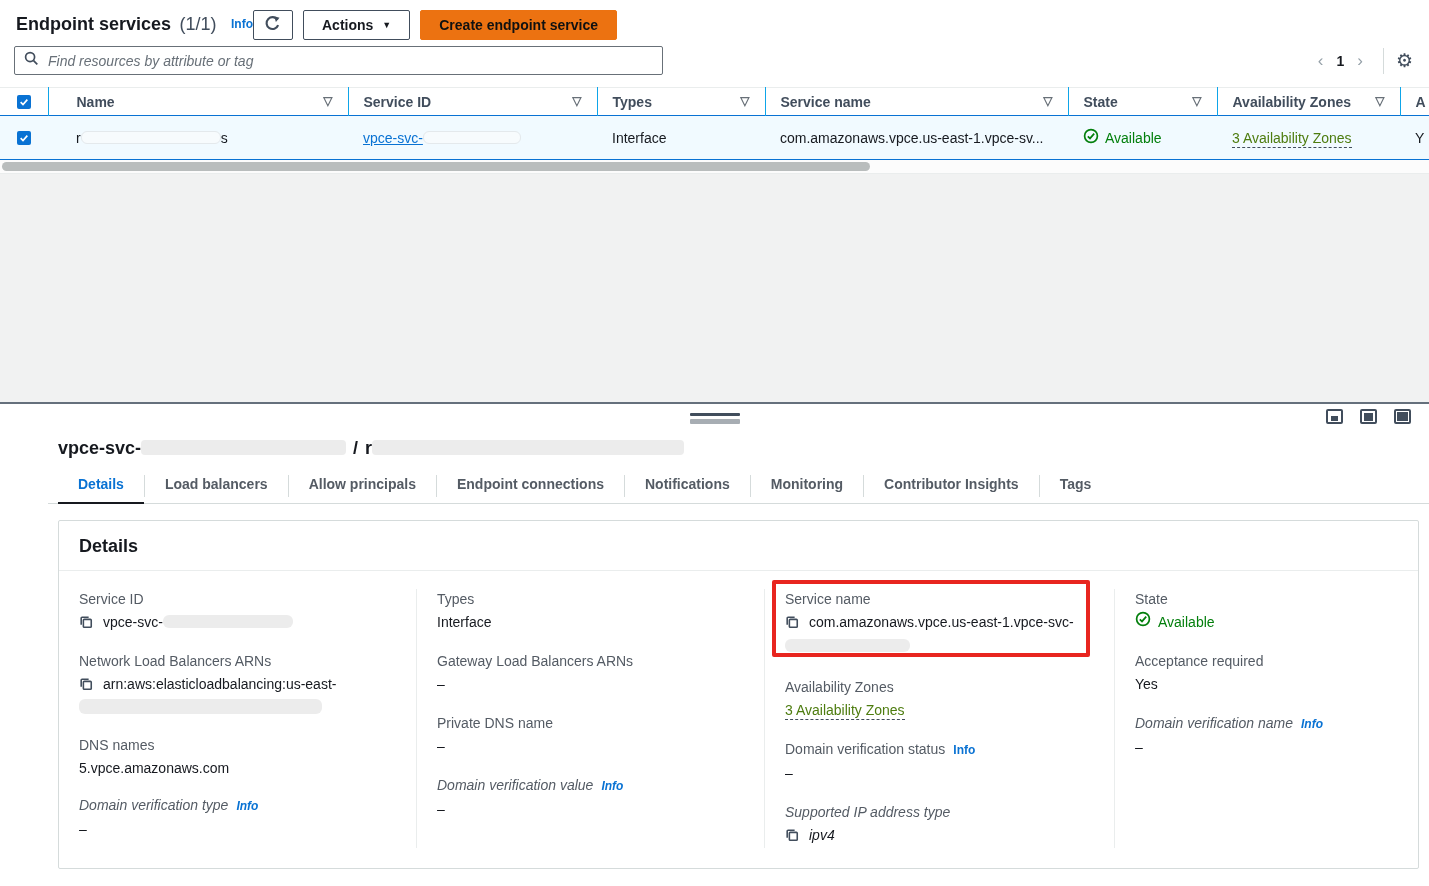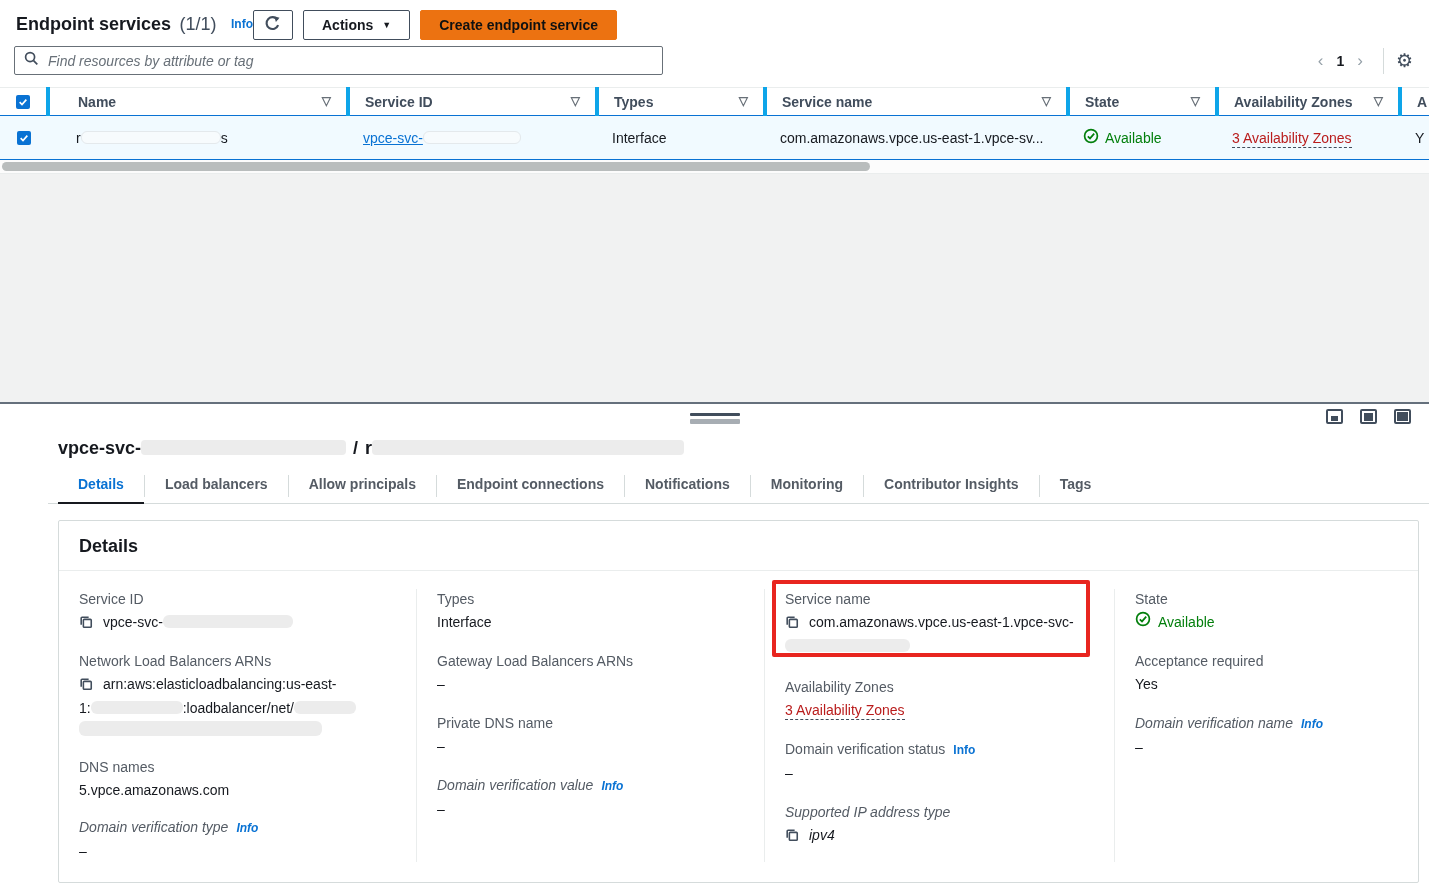--- a/index.html
+++ b/index.html
@@ -37,7 +37,7 @@
   th, td { white-space: nowrap; overflow: hidden; text-align: left; font-size: 14px; }
   thead tr { height: 28px; border-top: 1px solid #eaeded; }
   th { font-weight: bold; color: #414d5c; padding: 0 15px; }
-  th + th { border-left: 4px solid #0ea5e9; }
+  th + th { border-left: 1px solid #0ea5e9; }
   th .filter { float: right; color: #687078; font-size: 12px; cursor: pointer; }
   tbody tr { height: 34px; background: #f1faff; border-top: 1px solid #0972d3; border-bottom: 1px solid #0972d3; }
   td { padding: 12px 15px; color: #16191f; }

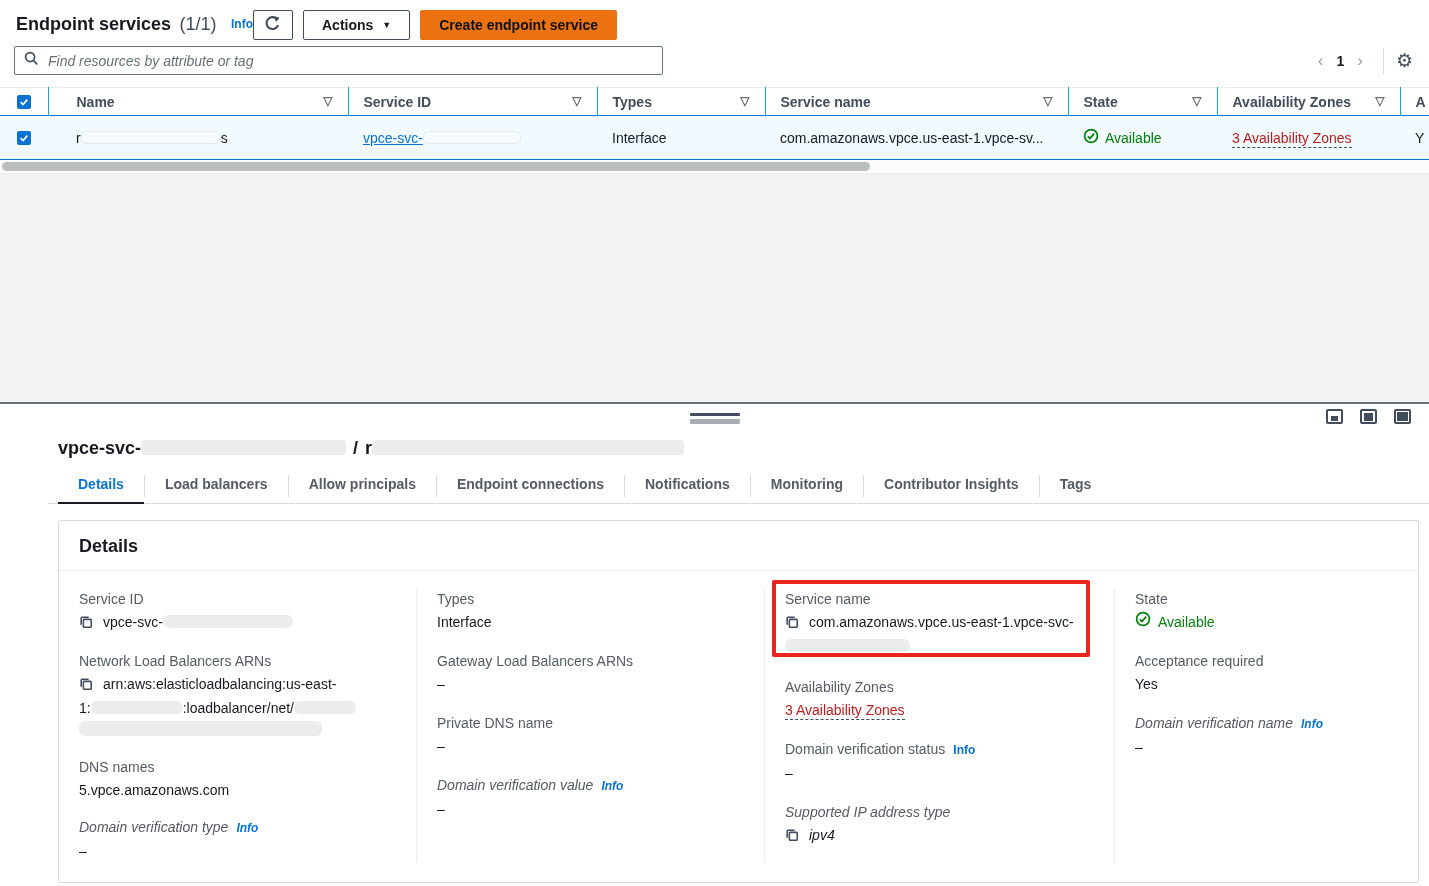--- a/index.html
+++ b/index.html
@@ -51,7 +51,7 @@
   tbody .redact { background: #f7fbfd; border: 1px solid #e4e9ec; }
   .link { color: #0972d3; text-decoration: underline; cursor: pointer; }
   .state-ok { color: #037f0c; display: inline-flex; align-items: center; gap: 6px; }
-  .az-link { color: #b91c1c; border-bottom: 1px dashed #414d5c; padding-bottom: 1px; cursor: pointer; }
+  .az-link { color: #4d7c0f; border-bottom: 1px dashed #414d5c; padding-bottom: 1px; cursor: pointer; }
   
   .hscroll { height: 13px; position: relative; background: #fcfcfc; }
   .hscroll-thumb { position: absolute; left: 2px; top: 2px; width: 868px; height: 9px; background: #b9bdbd; border-radius: 5px; cursor: pointer; }

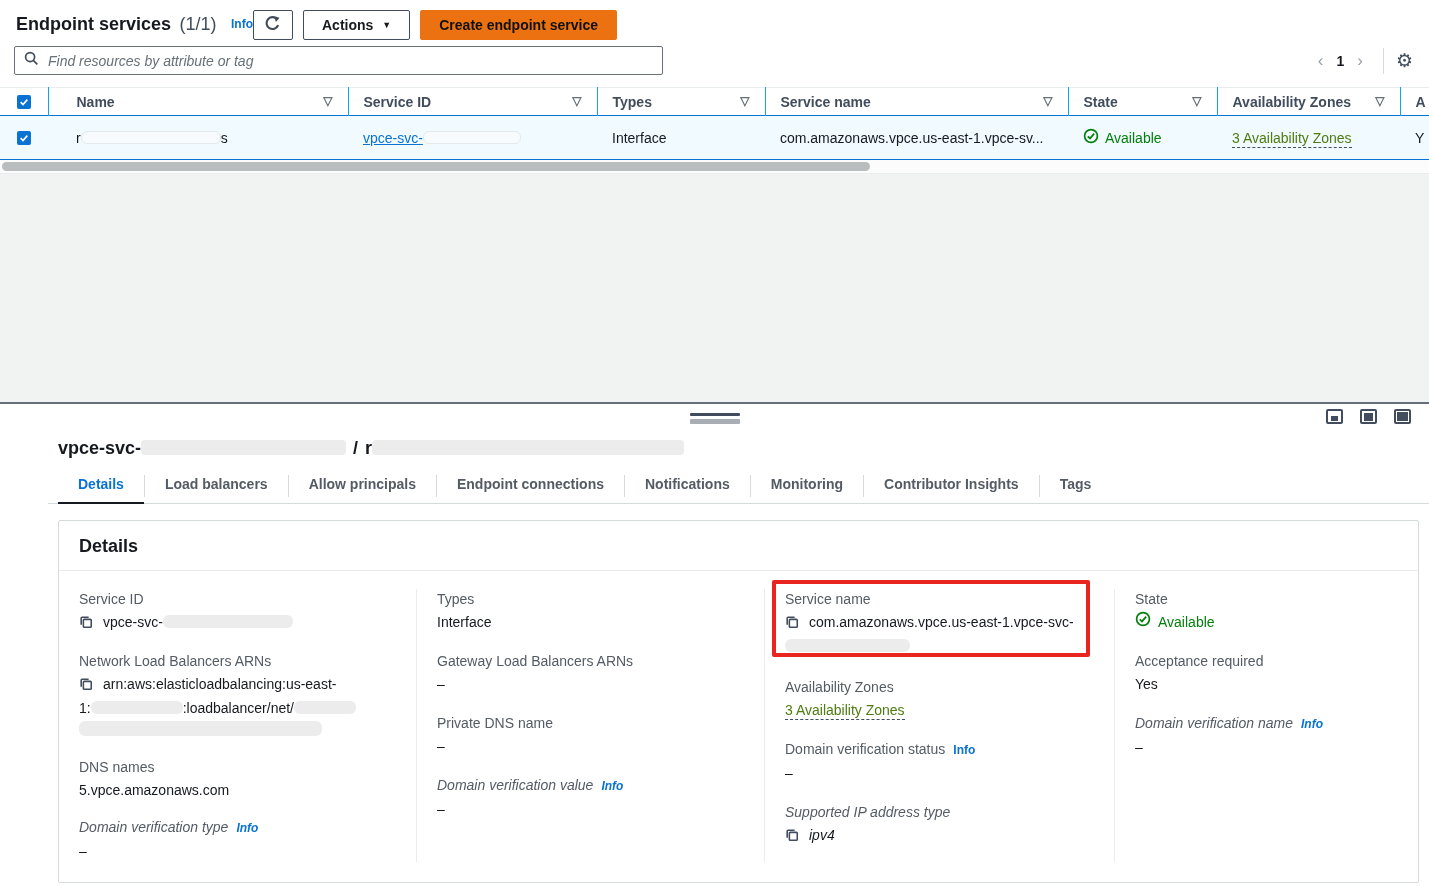--- a/index.html
+++ b/index.html
@@ -281,7 +281,6 @@
                     <rect x="5" y="5" width="9" height="9" rx="1" fill="none" stroke="#414d5c" stroke-width="1.8"></rect>
                     <path d="M11 2.5 H3.5 A1 1 0 0 0 2.5 3.5 V11" fill="none" stroke="#414d5c" stroke-width="1.8"></path>
                   </svg></span><span>arn:aws:elasticloadbalancing:us-east-</span></div>
-            <div><span>1:</span><span class="redact" style="width:92px"></span><span>:loadbalancer/net/</span><span class="redact" style="width:62px"></span></div>
             <div><span class="redact" style="width:243px;height:15px"></span></div>
           </div>
         </div>

